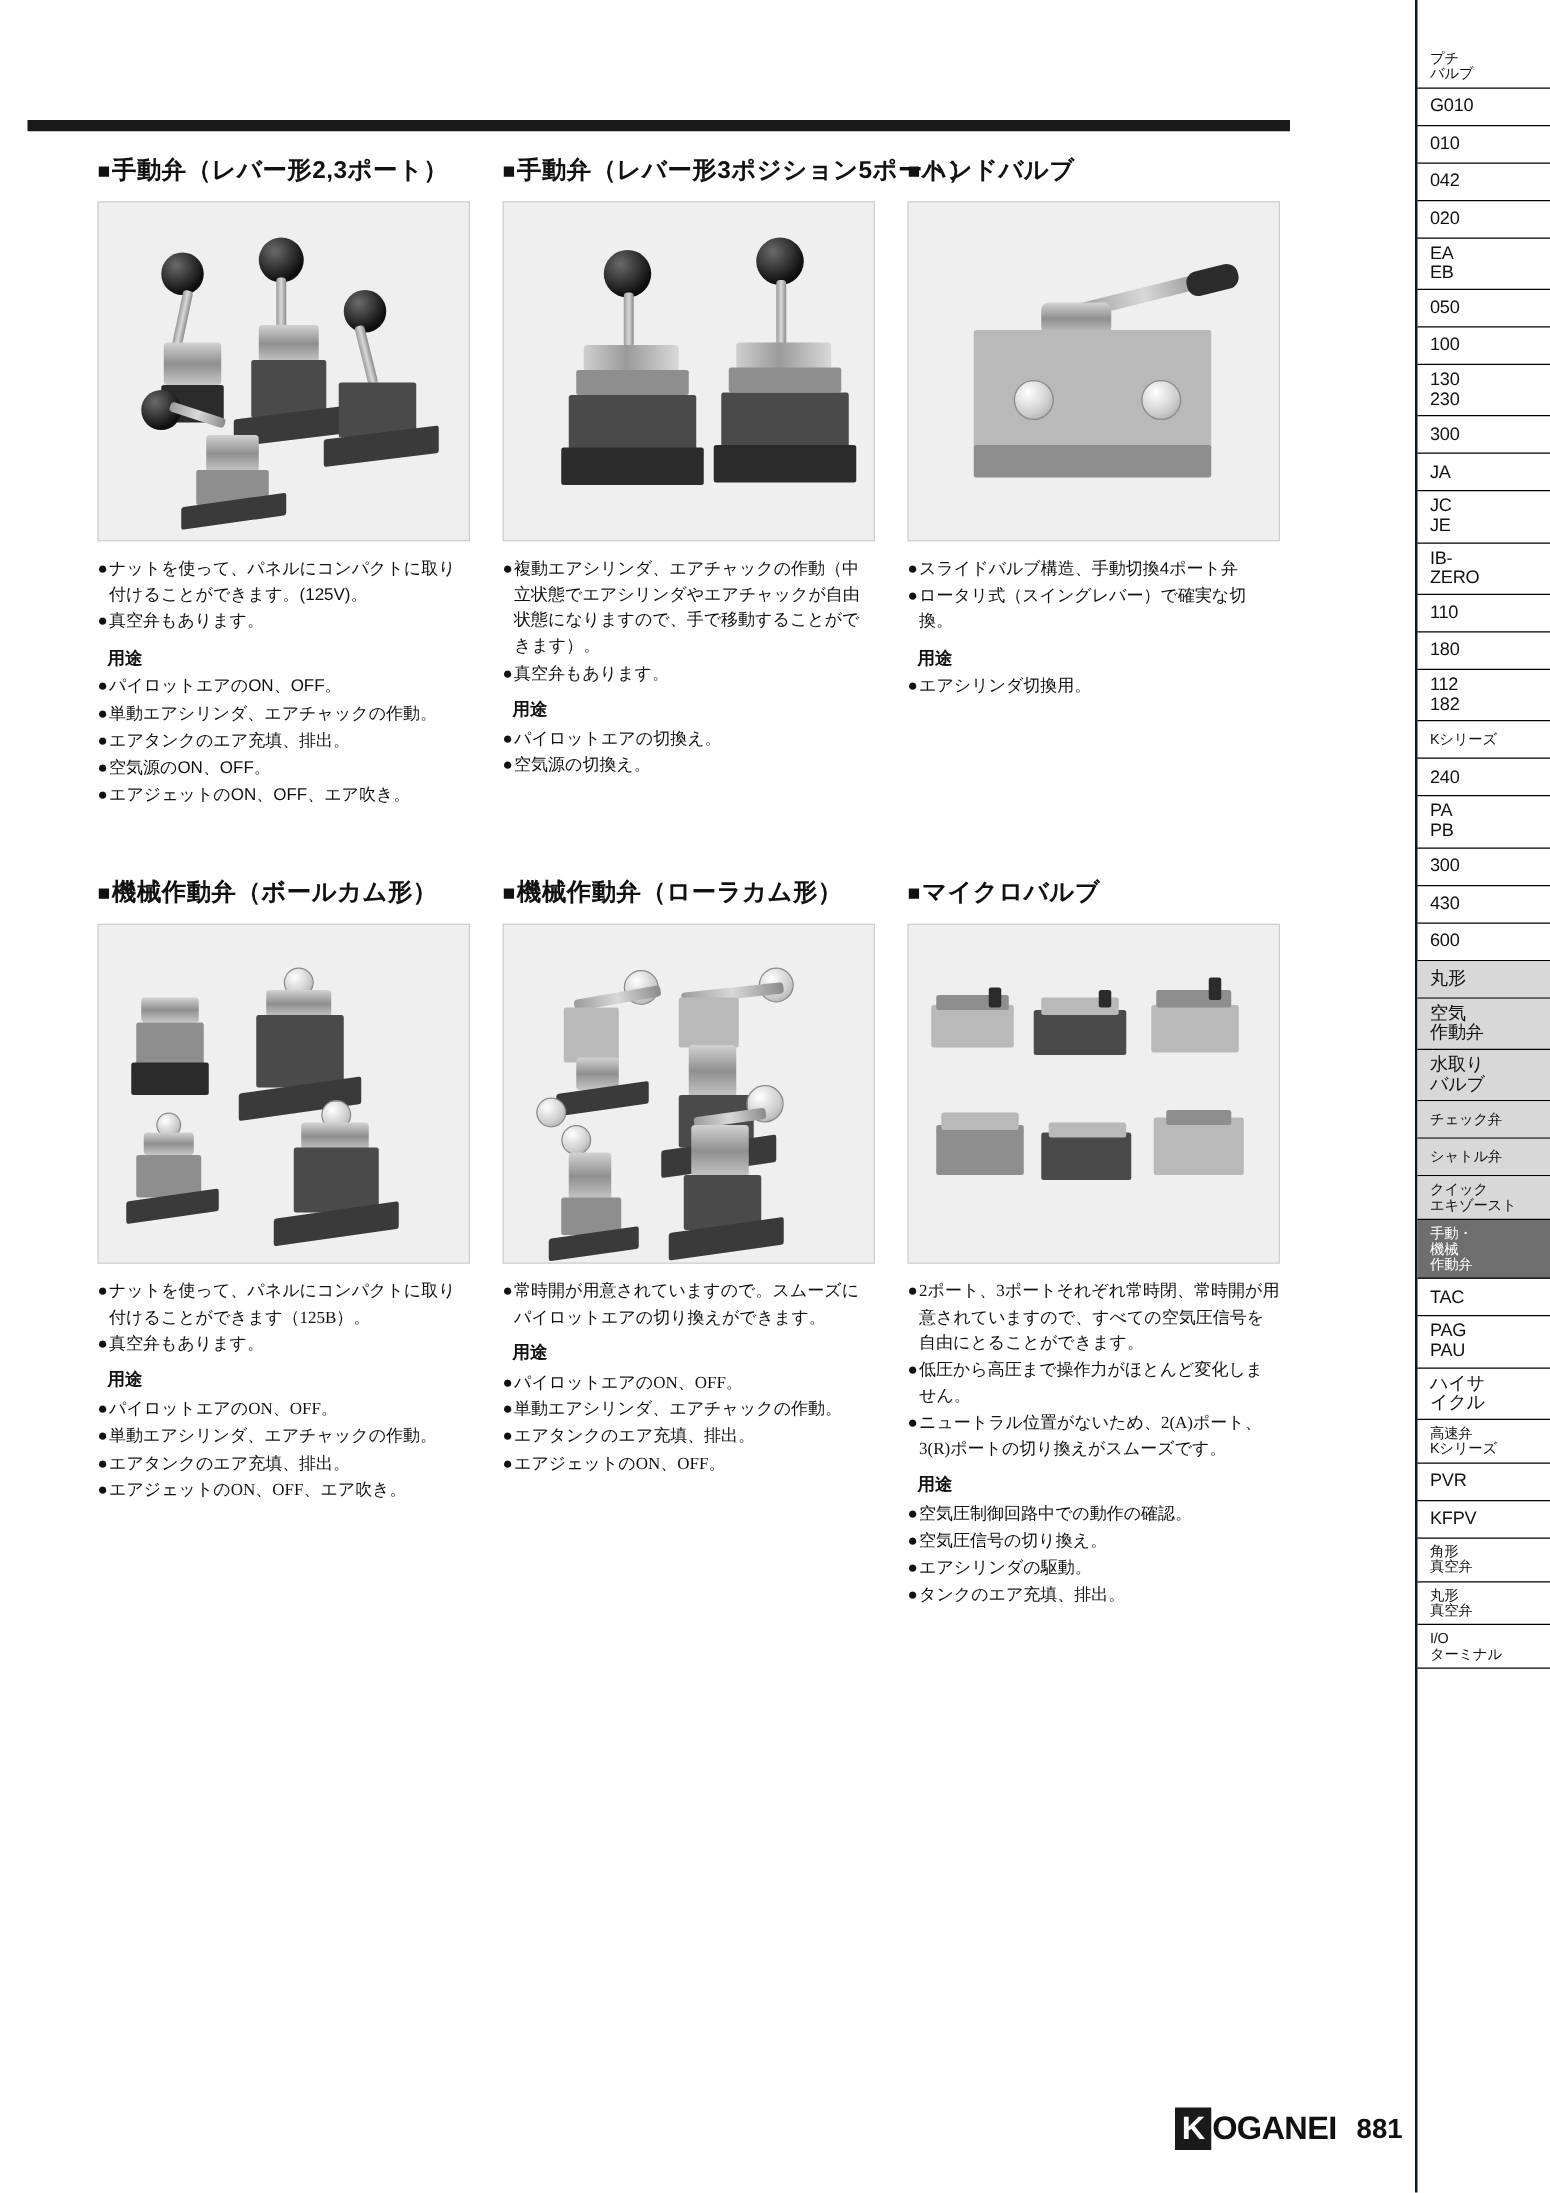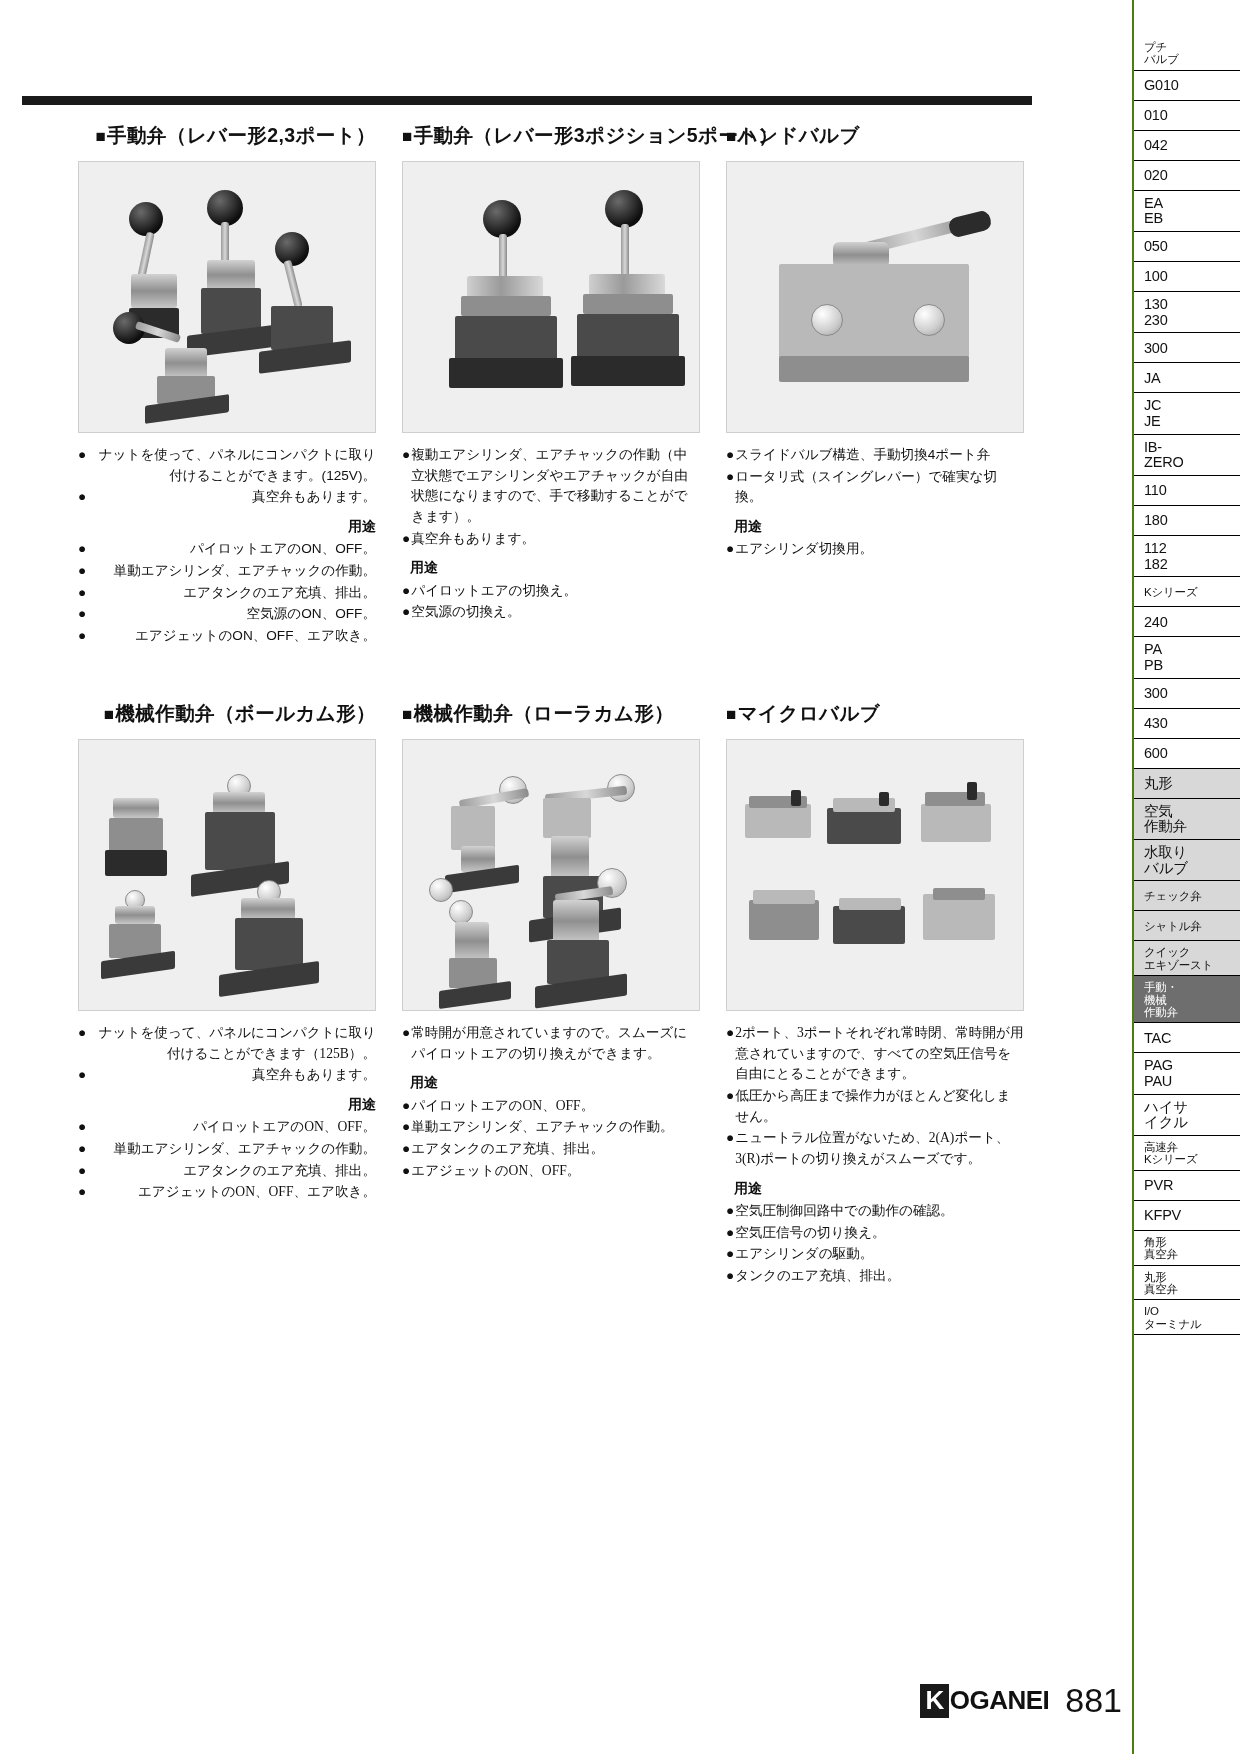--- a/index.html
+++ b/index.html
@@ -16,7 +16,7 @@
   
   .rail{
     position:absolute;top:0;right:0;width:108px;height:1754px;
-    border-left:2px solid #4d7c0f;
+    border-left:2px solid #0f172a;
     box-sizing:border-box;
   }
   .rail-inner{position:absolute;top:36px;left:0;right:0;}

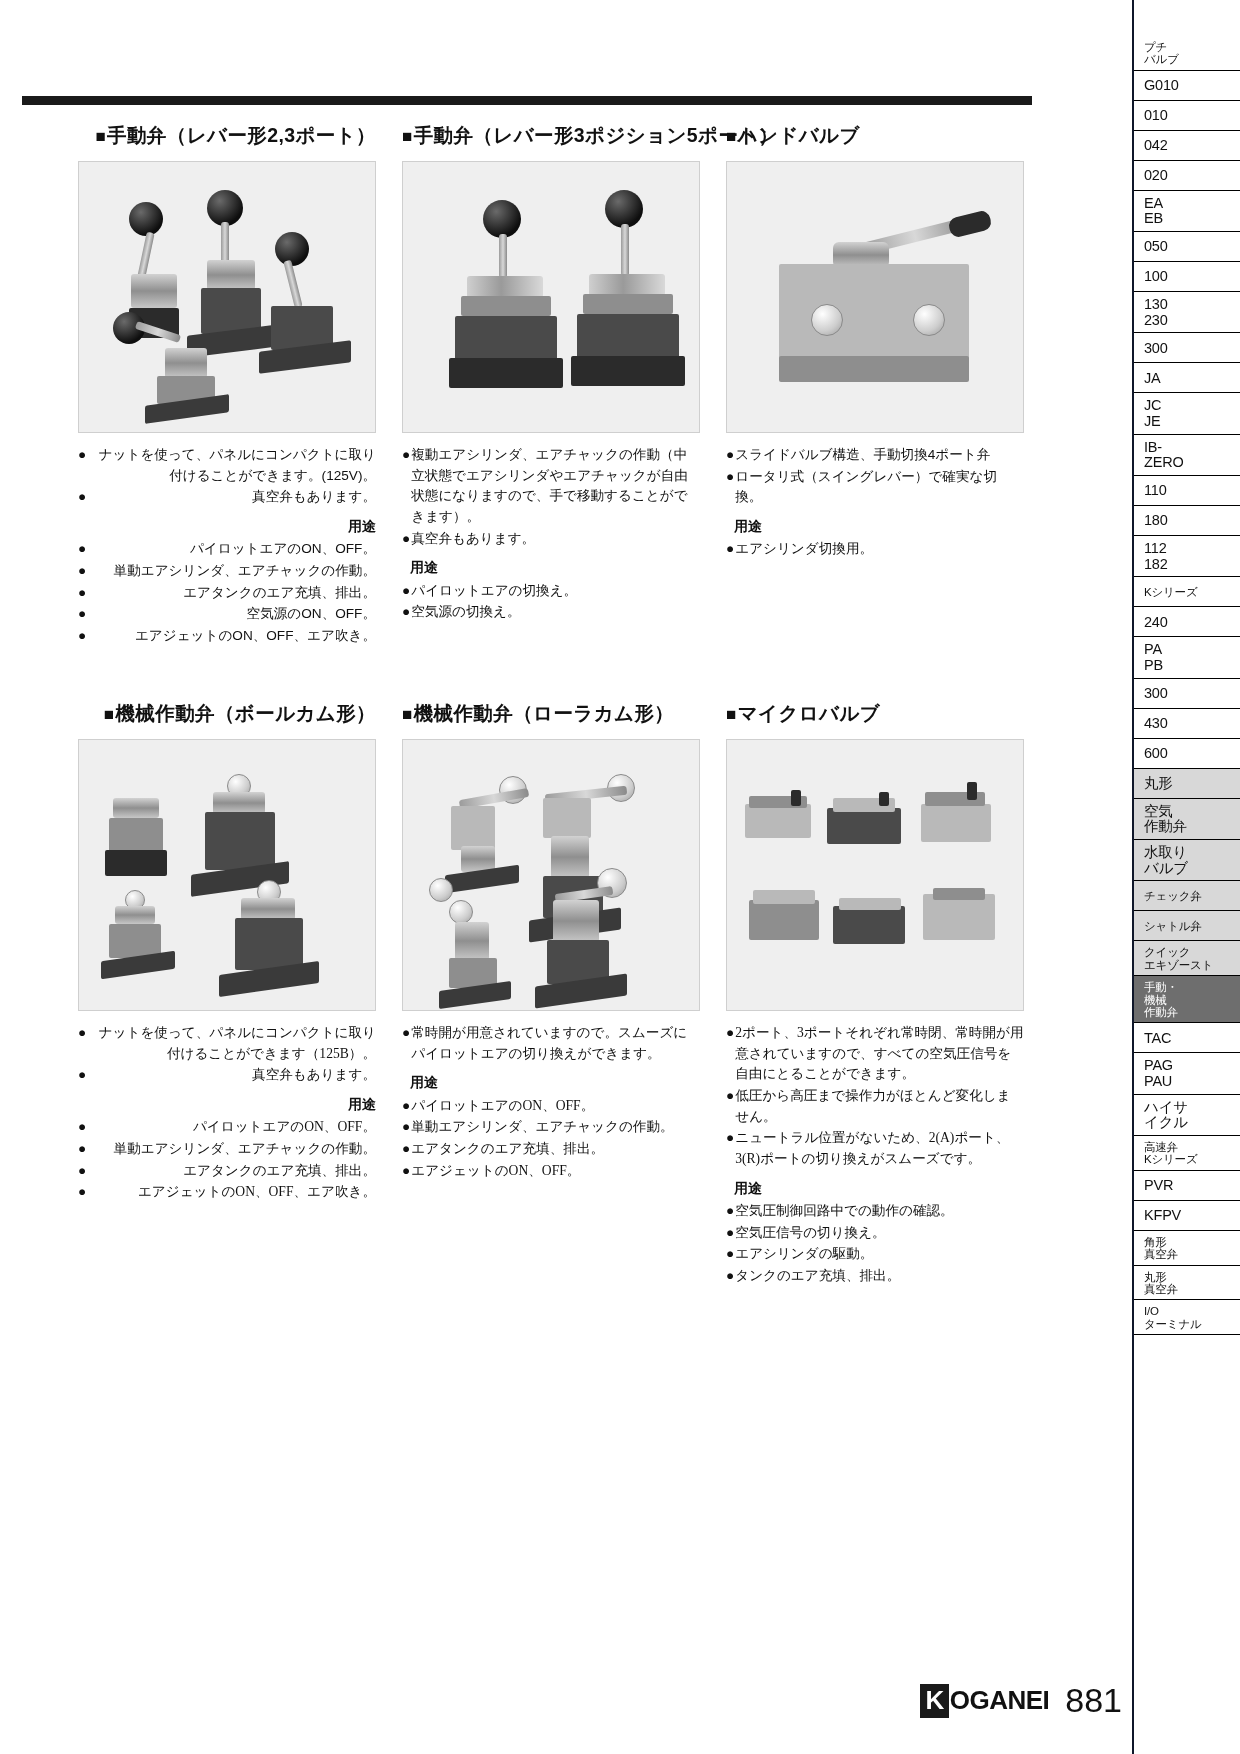--- a/index.html
+++ b/index.html
@@ -44,7 +44,7 @@
   .content{position:absolute;left:0;top:0;width:1040px;height:1754px;}
 
   .col{position:absolute;width:298px;}
-  .c1{left:78px;text-align:right;}
+  .c1{left:78px;}
   .c2{left:402px;}
   .c3{left:726px;}
 

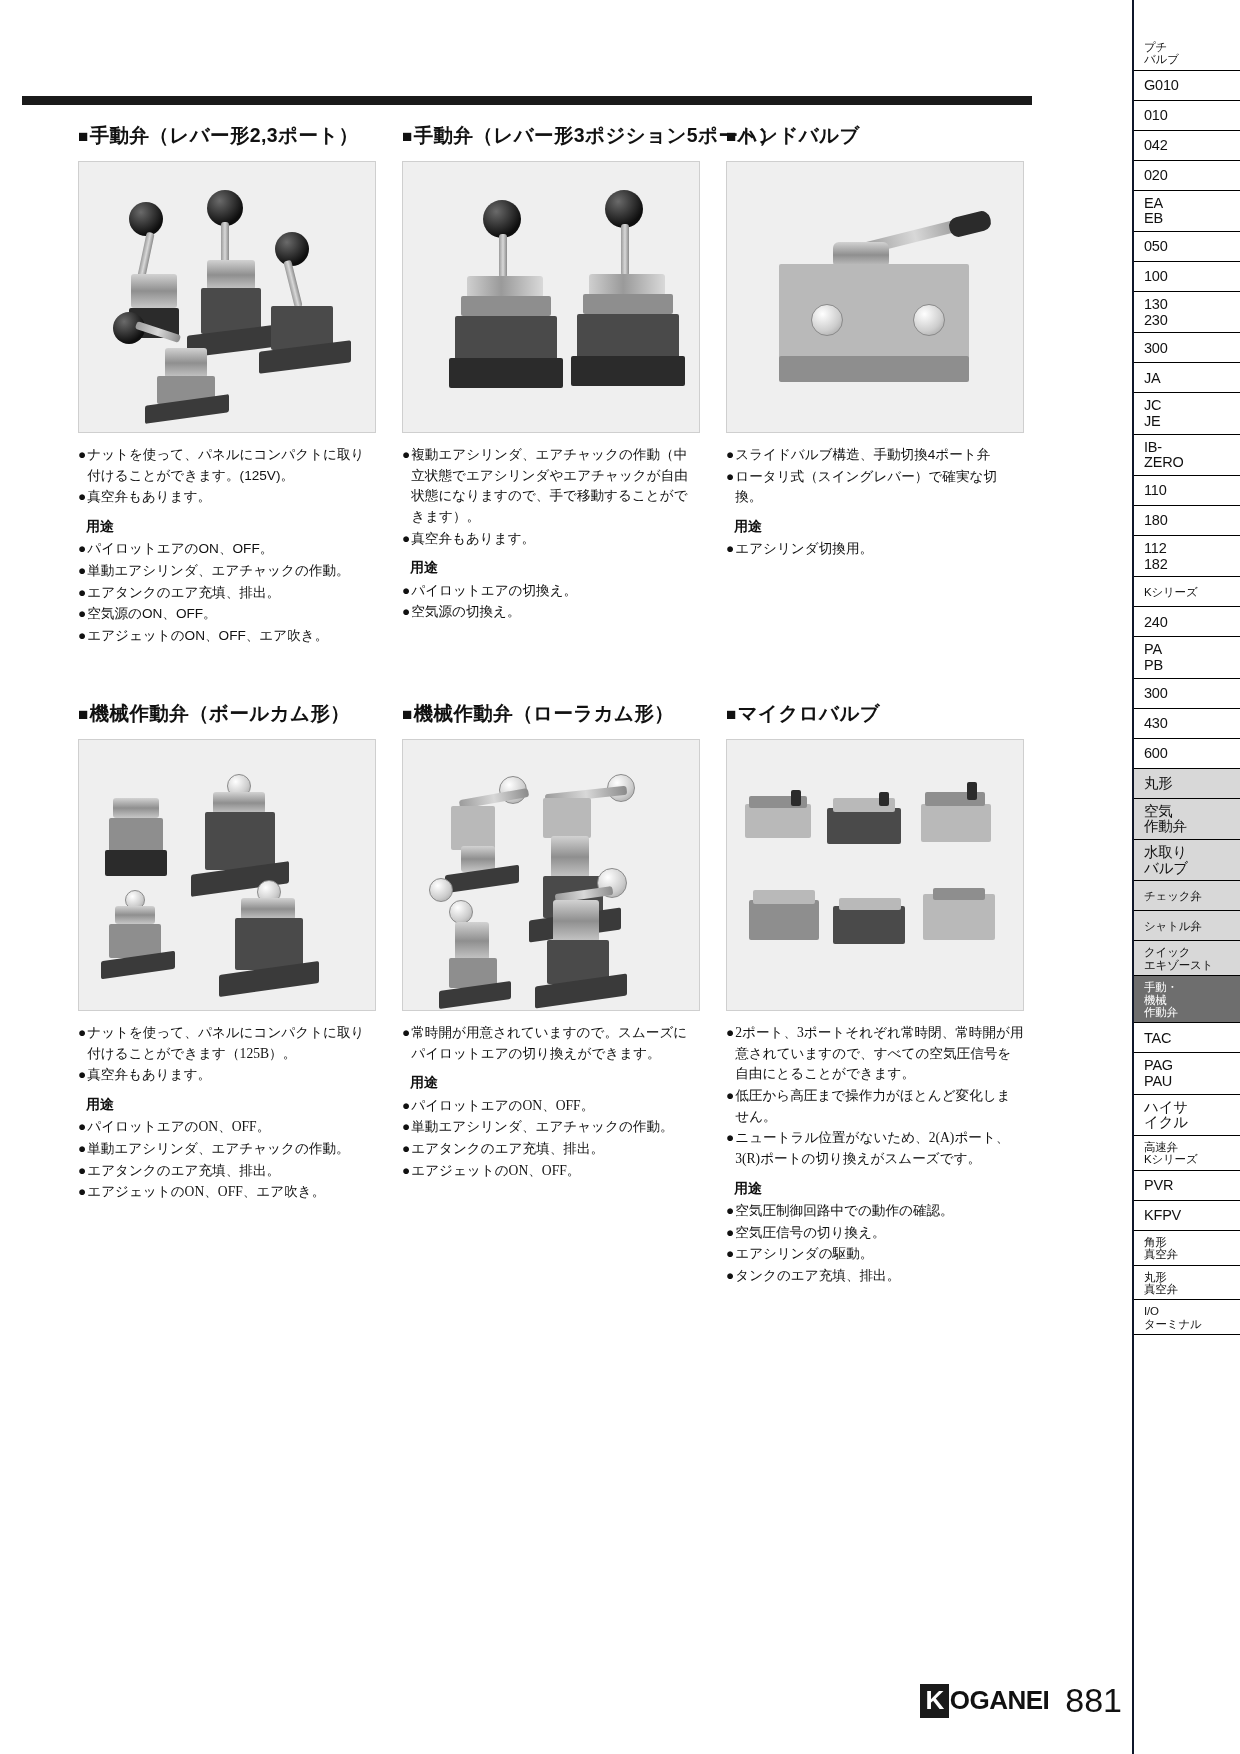--- a/index.html
+++ b/index.html
@@ -76,7 +76,7 @@
   }
   .brand{font-size:26px;font-weight:bold;letter-spacing:-0.5px;}
   .brand .k{display:inline-block;background:#1a1a1a;color:#fff;padding:1px 5px 2px 5px;margin-right:1px;}
-  .pageno{font-size:34px;font-weight:normal;}
+  .pageno{font-size:22px;font-weight:bold;}
 
   
   .art{position:absolute;}

